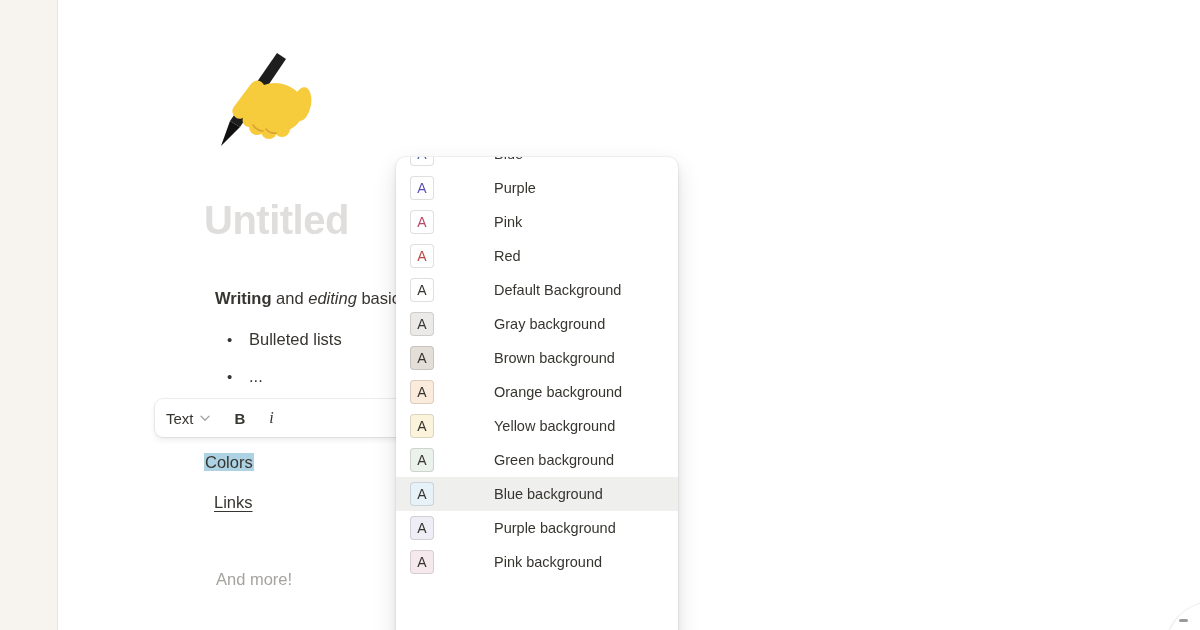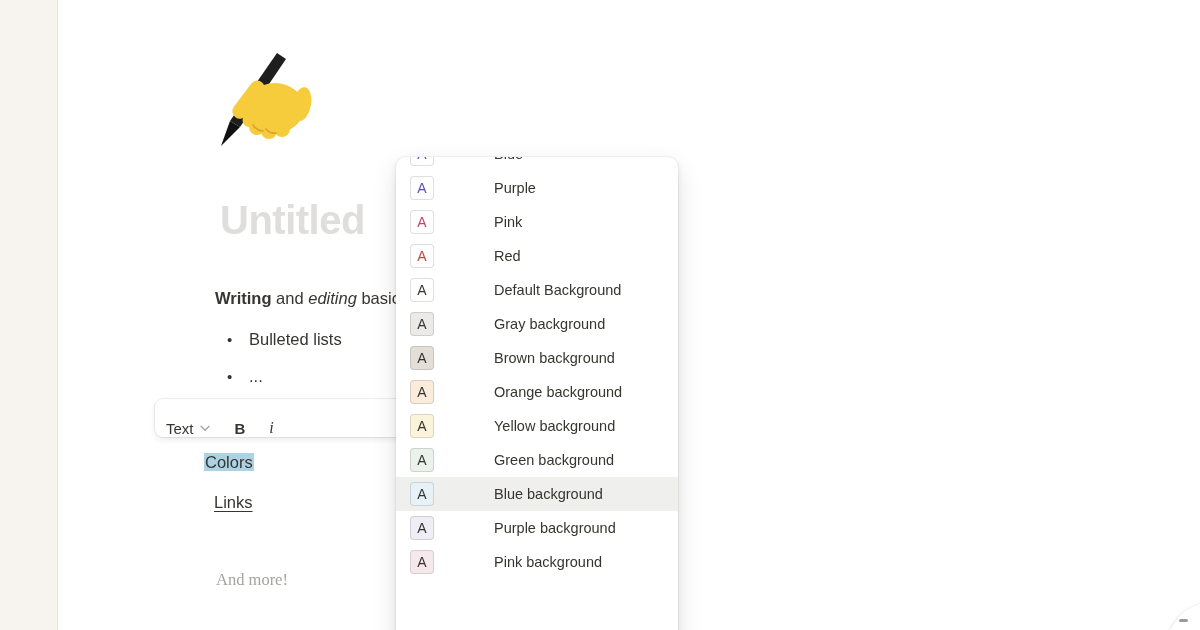--- a/index.html
+++ b/index.html
@@ -20,7 +20,7 @@
   
   .emoji { position: absolute; left: 213px; top: 50px; width: 100px; height: 100px; }
   .page-title {
-    position: absolute; left: 220px; top: 198px;
+    position: absolute; left: 204px; top: 198px;
     font-size: 40px; font-weight: 700; color: #DFDEDC; letter-spacing: -0.5px;
     white-space: nowrap;
   }

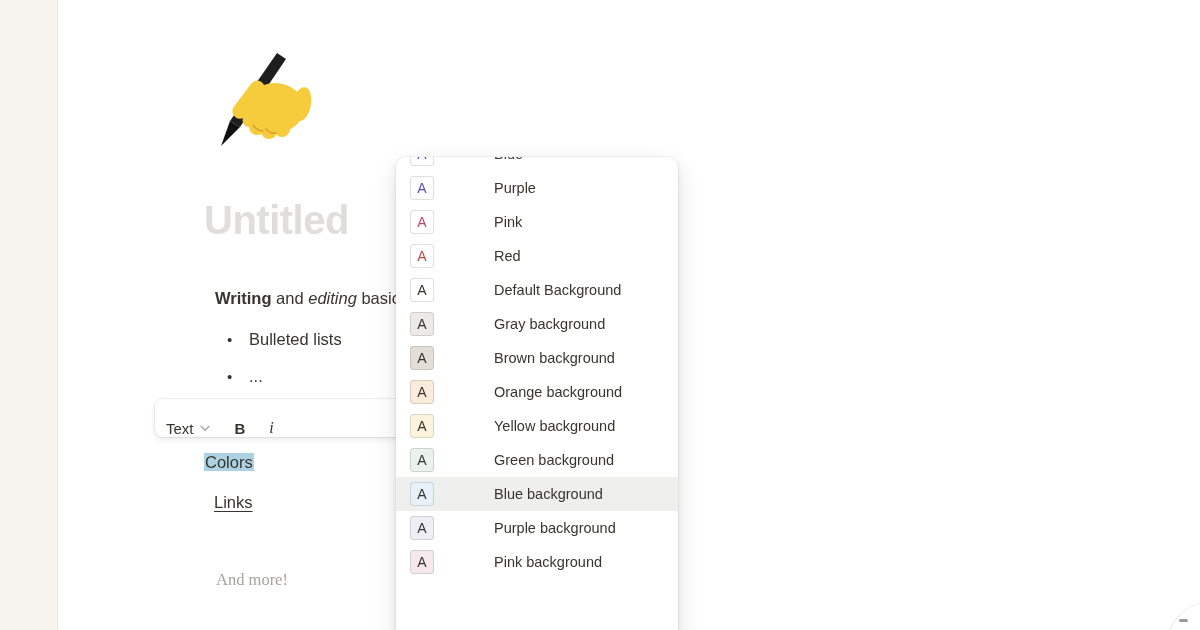--- a/index.html
+++ b/index.html
@@ -46,7 +46,7 @@
     position: absolute; left: 155px; top: 399px; height: 38px; width: 276px;
     background: #ffffff; border-radius: 8px; z-index: 5;
     box-shadow: 0 0 0 1px rgba(15,15,15,0.07), 0 3px 6px rgba(15,15,15,0.08);
-    display: flex; align-items: flex-end; overflow: hidden;
+    display: flex; align-items: center; overflow: hidden;
   }
   .tb-btn {
     display: flex; align-items: center; gap: 6px;

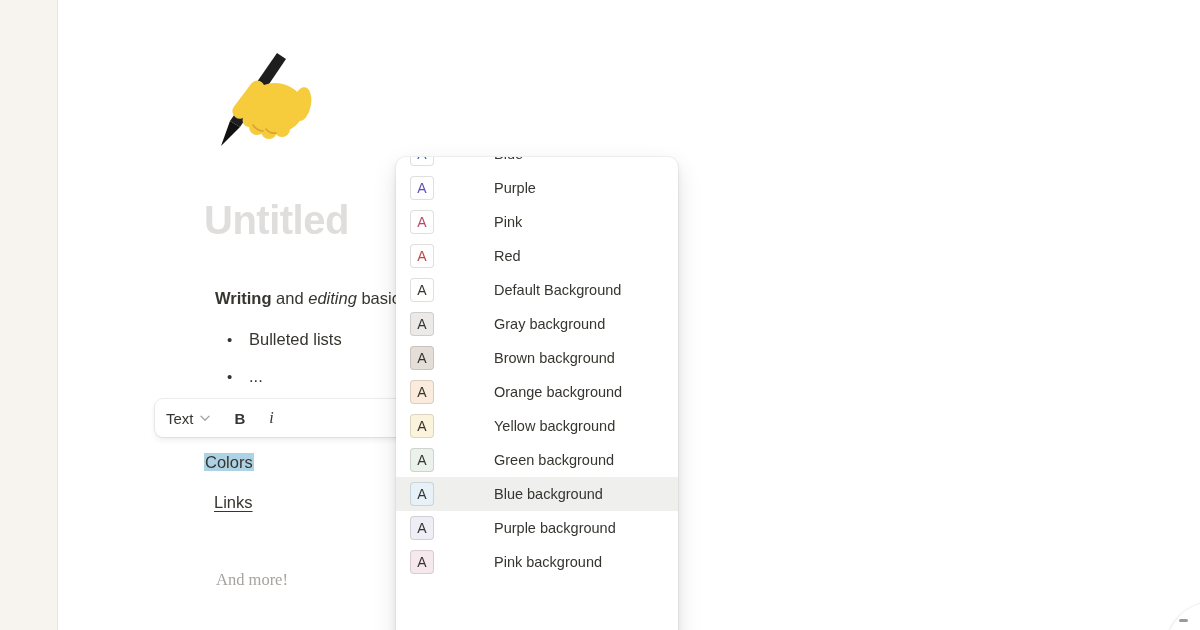--- a/index.html
+++ b/index.html
@@ -39,7 +39,7 @@
     color: #37352F; text-decoration: underline;
     text-decoration-color: #37352F; text-underline-offset: 3px;
   }
-  .more-line { position: absolute; left: 216px; top: 570px; font-size: 16.5px; color: #A6A39E; font-family: Liberation Serif, serif; }
+  .more-line { position: absolute; left: 216px; top: 570px; font-size: 16.5px; color: #A6A39E; }
 
   
   .toolbar {

